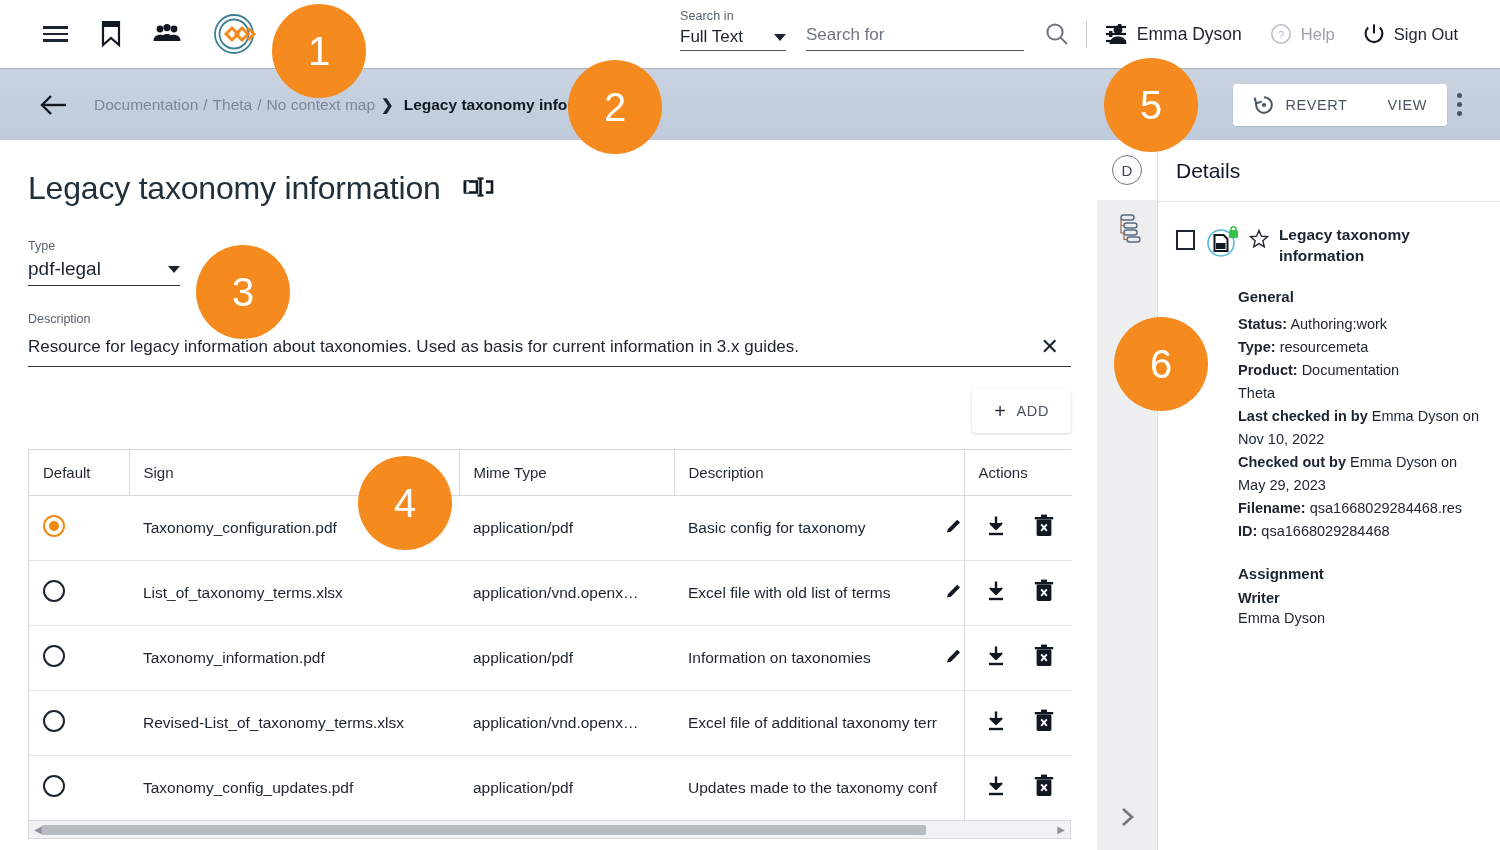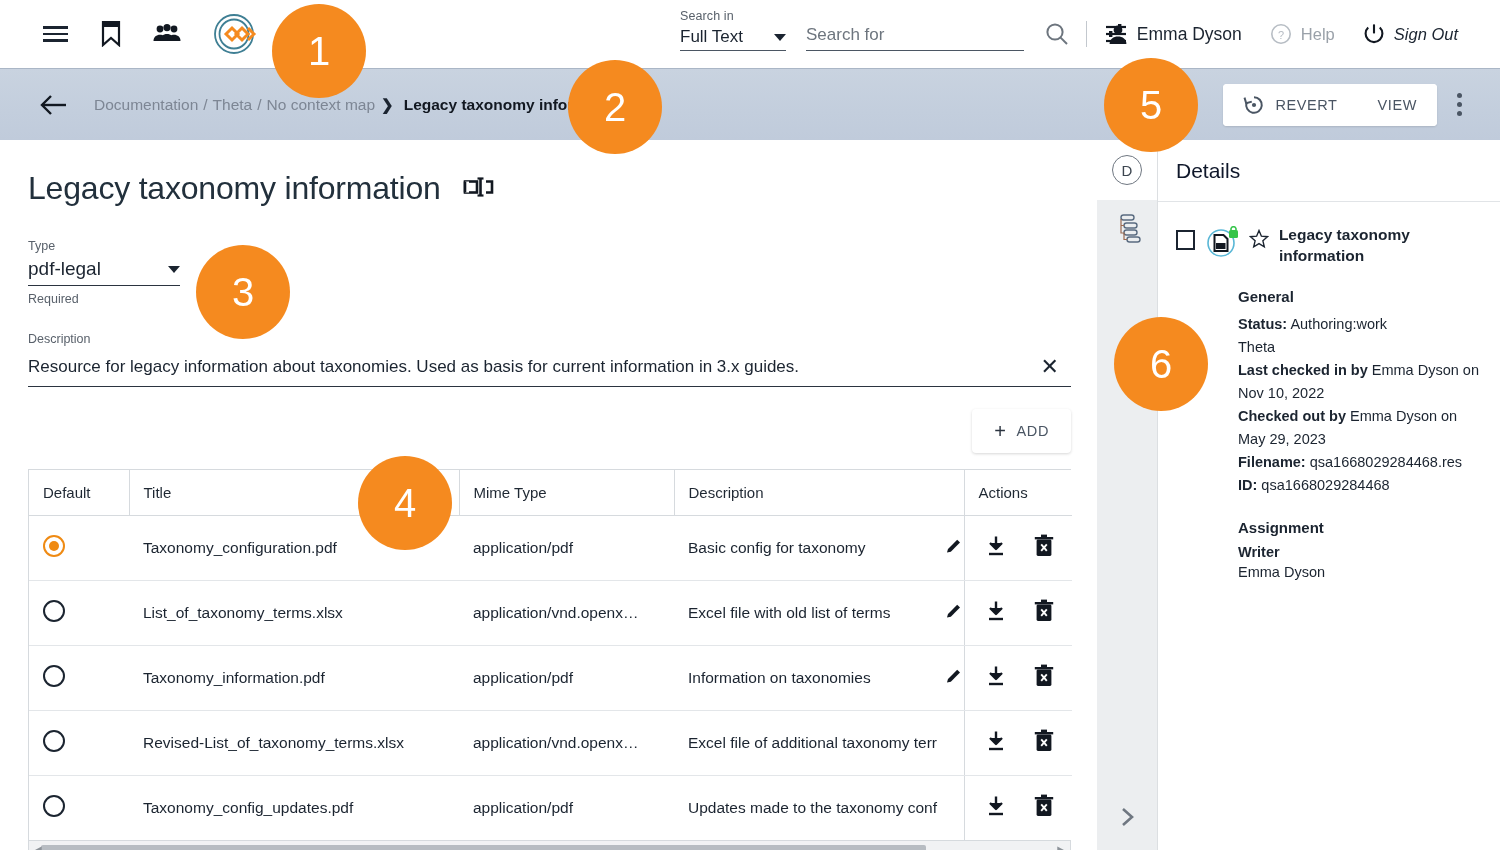--- a/index.html
+++ b/index.html
@@ -66,7 +66,7 @@
   .help-chip { display: flex; align-items: center; gap: 9px; cursor: pointer; color: #9aa1a9; }
   .help-label { font-size: 16.5px; color: #9aa1a9; }
   .signout-chip { display: flex; align-items: center; gap: 9px; cursor: pointer; }
-  .signout-label { font-size: 16.5px; color: #1b2430; font-style: italic; }
+  .signout-label { font-size: 16.5px; color: #1b2430; }
 
   
   .crumbbar {

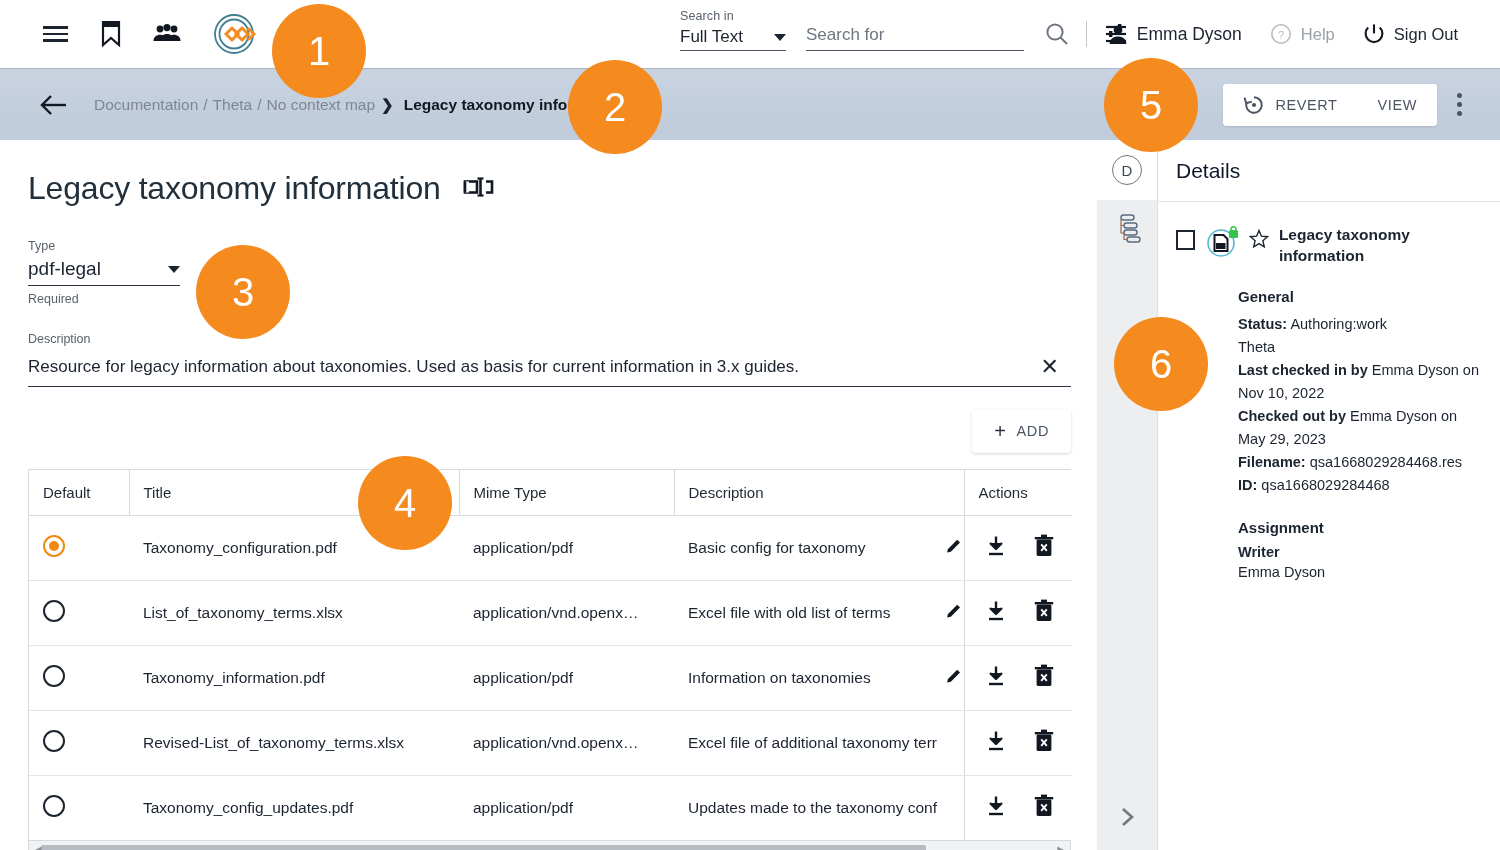--- a/index.html
+++ b/index.html
@@ -82,7 +82,7 @@
   .crumb-arrow { color: #1b2430; font-weight: bold; margin: 0 10px 0 6px; font-size: 15px; }
   .crumb-current { color: #121821; font-weight: bold; }
   .crumb-actions {
-    position: absolute; right: 34px; display: flex; align-items: center; gap: 16px;
+    position: absolute; right: 34px; display: flex; align-items: center; gap: 6px;
   }
   .wbtn {
     background: #ffffff; border: none; border-radius: 4px; height: 42px;

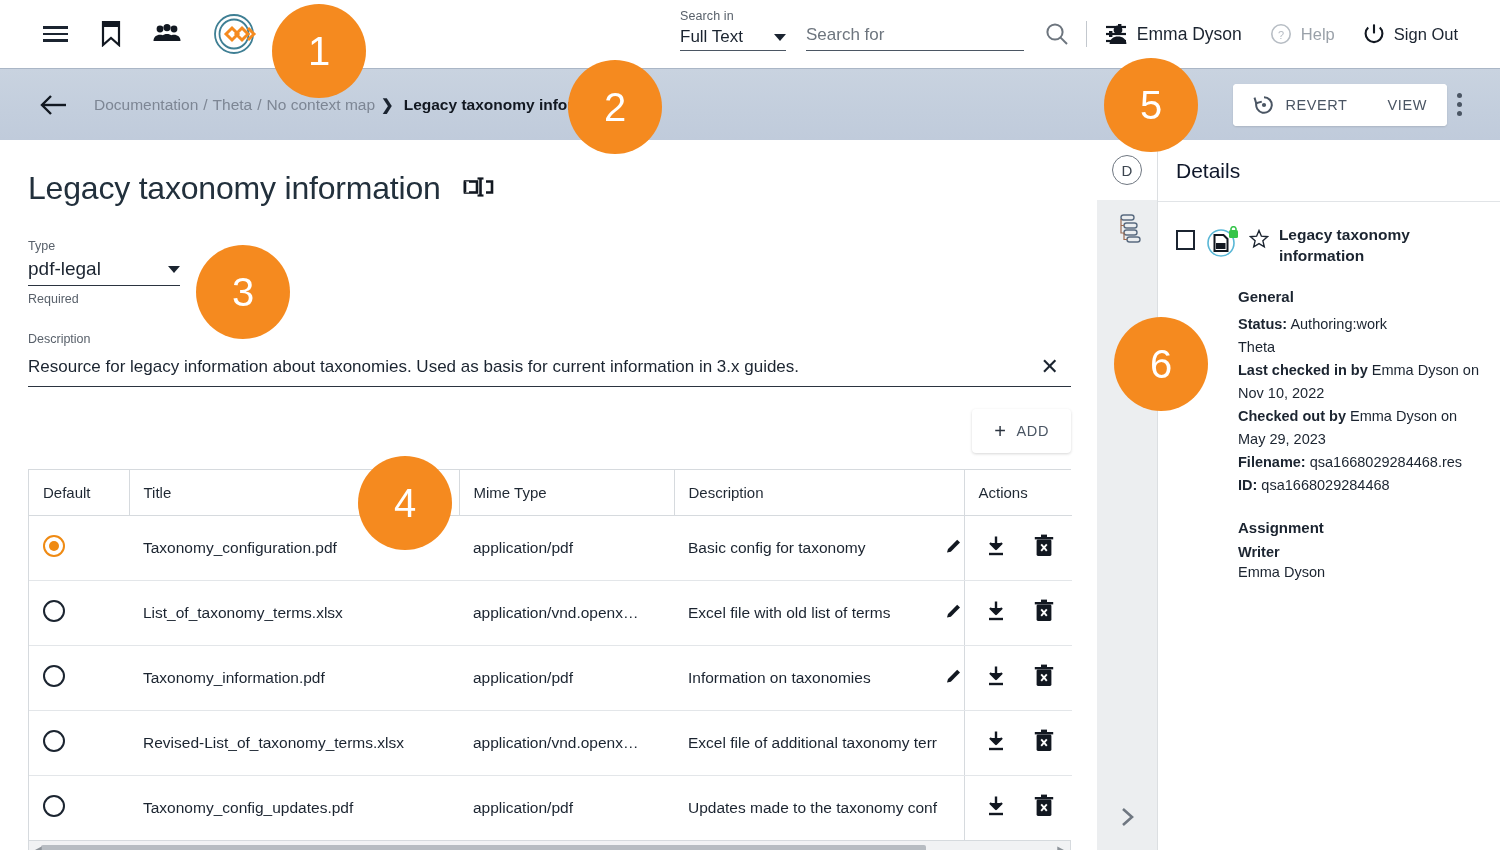--- a/index.html
+++ b/index.html
@@ -376,7 +376,6 @@
         <span class="type-value">pdf-legal</span>
         <span class="caret"></span>
       </div>
-      <div class="type-required">Required</div>
 
       <div class="desc-block">
         <div class="desc-label">Description</div>

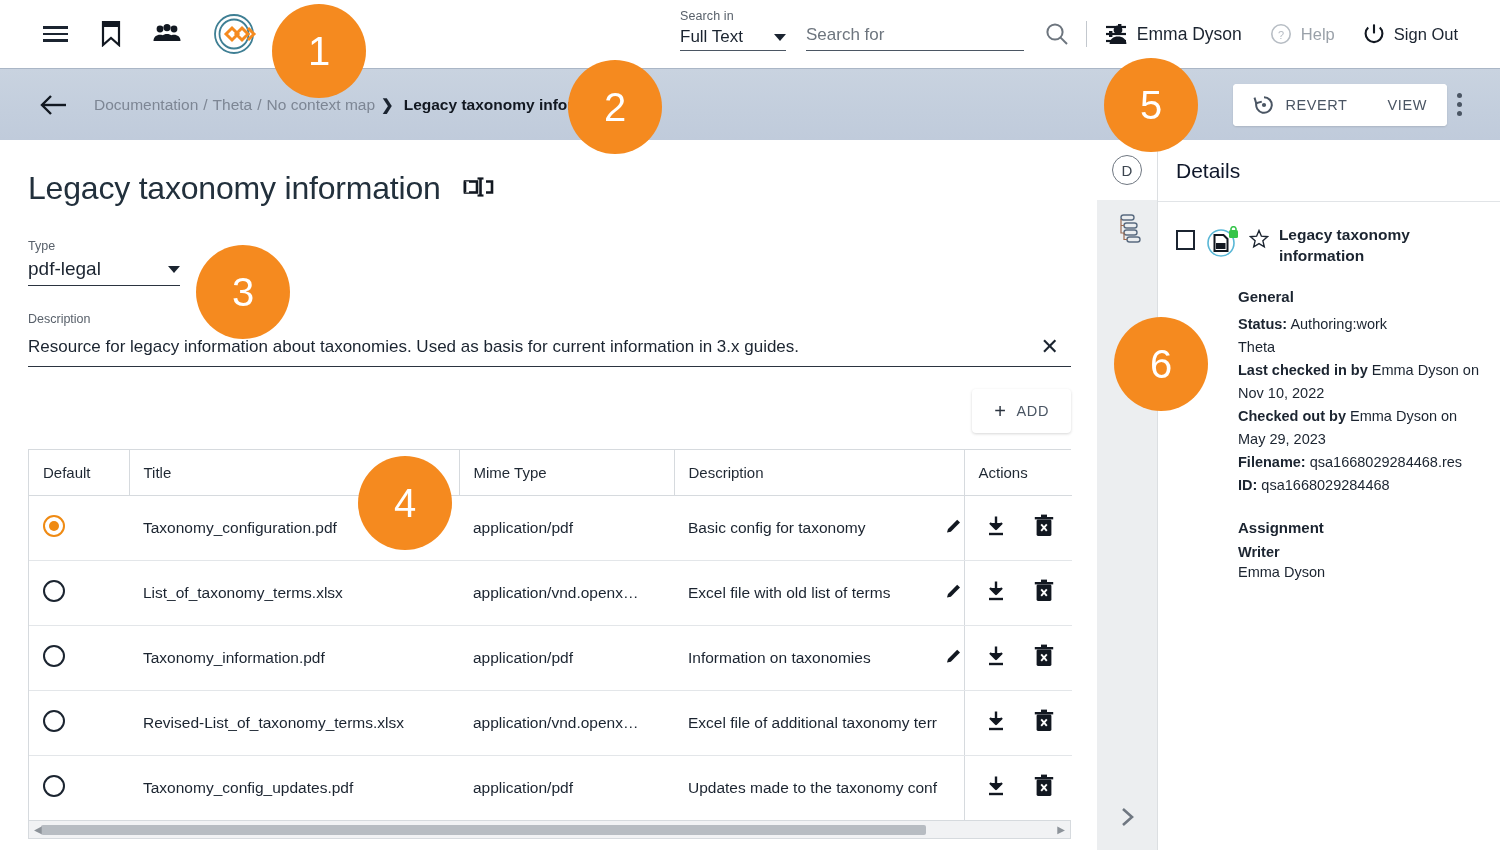--- a/index.html
+++ b/index.html
@@ -605,6 +605,7 @@
       <div class="sec-title">General</div>
       <div class="meta" id="details-fields">
           <div><b>Status:</b><span> Authoring:work</span></div>
+          <div><b>Type:</b><span> resourcemeta</span></div>
           <div><span>Theta</span></div>
           <div><b>Last checked in by</b><span> Emma Dyson on Nov 10, 2022</span></div>
           <div><b>Checked out by</b><span> Emma Dyson on May 29, 2023</span></div>

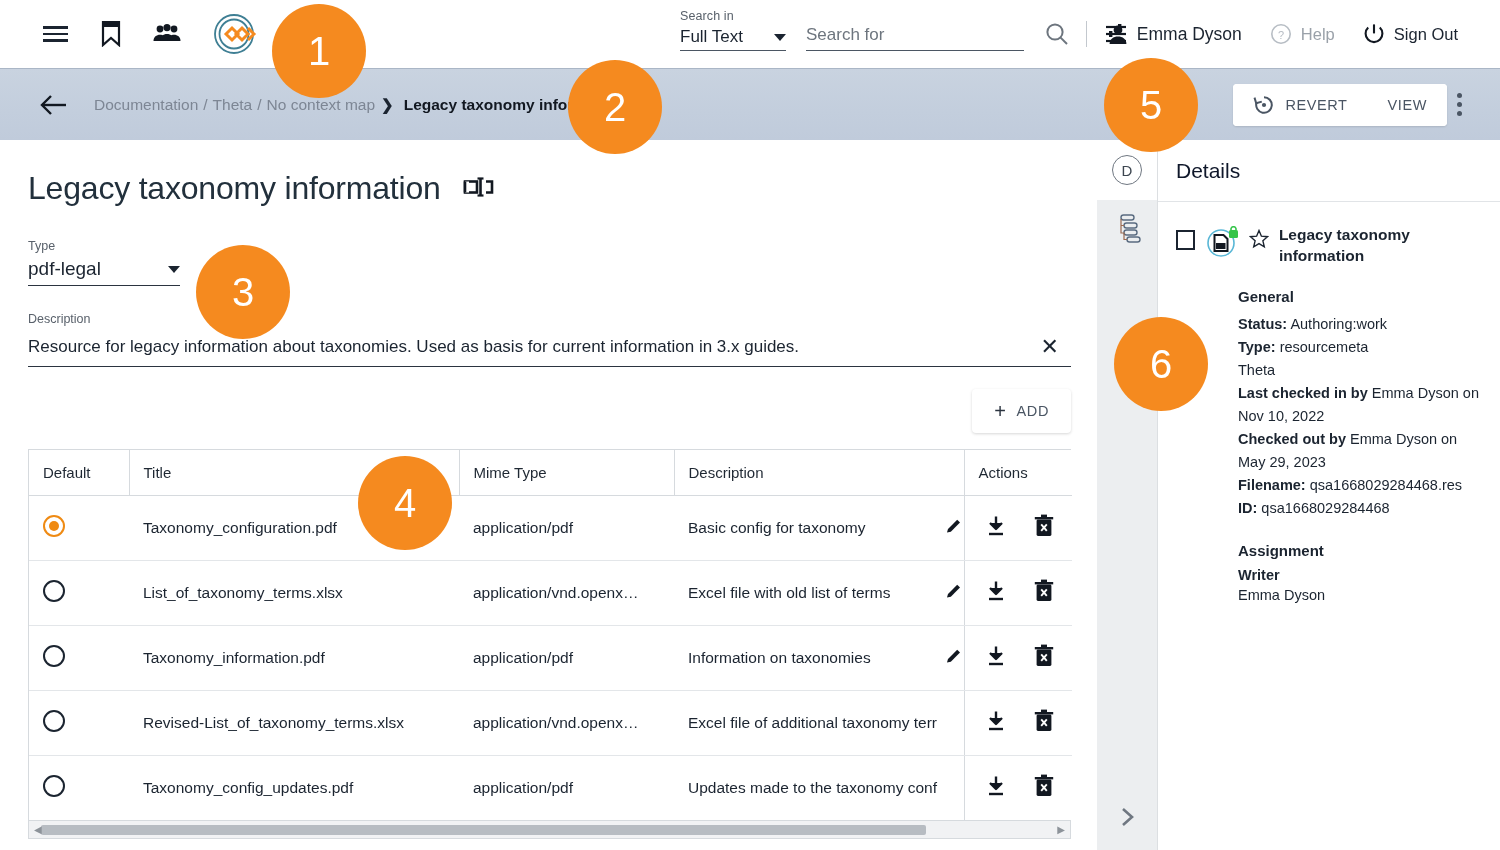--- a/index.html
+++ b/index.html
@@ -606,6 +606,7 @@
       <div class="meta" id="details-fields">
           <div><b>Status:</b><span> Authoring:work</span></div>
           <div><b>Type:</b><span> resourcemeta</span></div>
+          <div><b>Product:</b><span> Documentation</span></div>
           <div><span>Theta</span></div>
           <div><b>Last checked in by</b><span> Emma Dyson on Nov 10, 2022</span></div>
           <div><b>Checked out by</b><span> Emma Dyson on May 29, 2023</span></div>

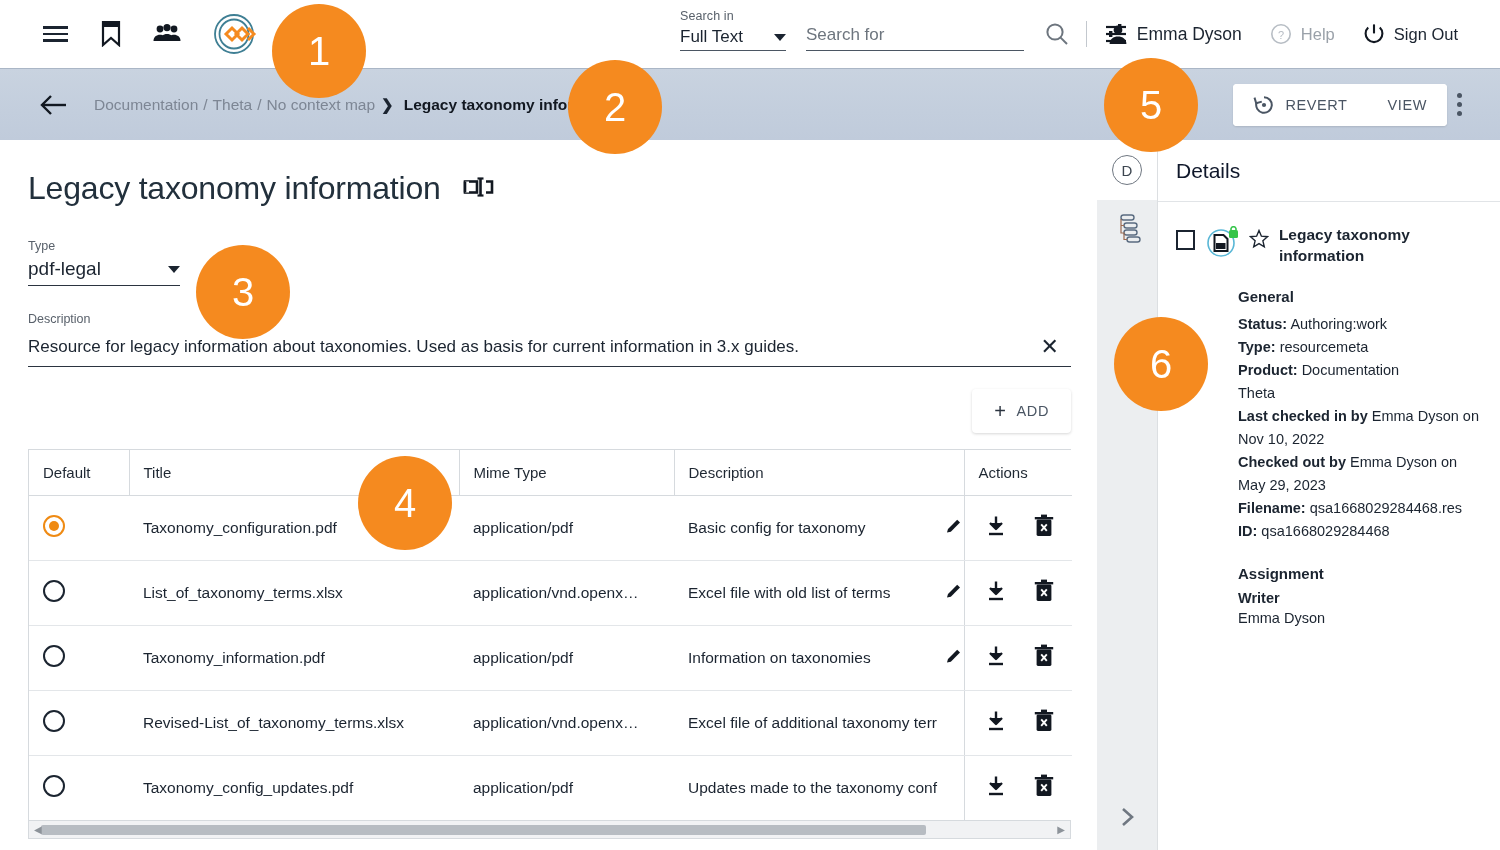--- a/index.html
+++ b/index.html
@@ -398,7 +398,7 @@
         <thead>
           <tr>
             <th class="col-default">Default</th>
-            <th class="col-title sep">Title</th>
+            <th class="col-title sep">Sign</th>
             <th class="col-mime sep">Mime Type</th>
             <th class="col-desc sep">Description</th>
             <th class="col-actions">Actions</th>

